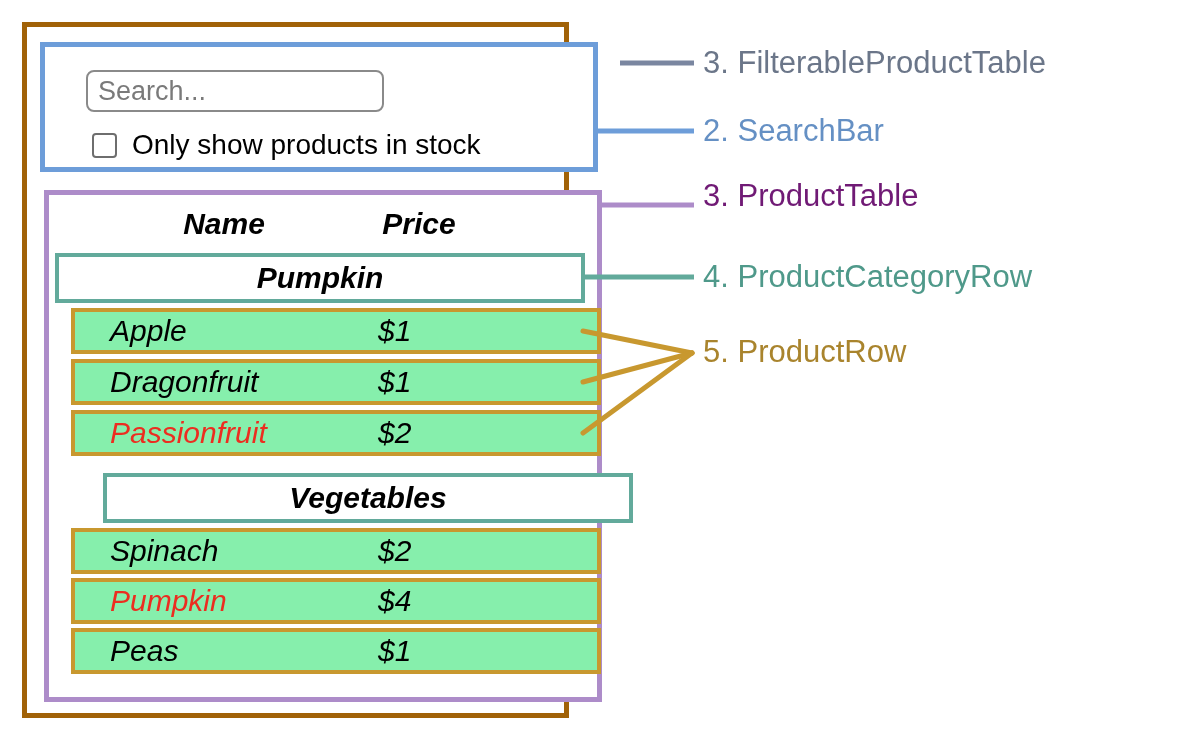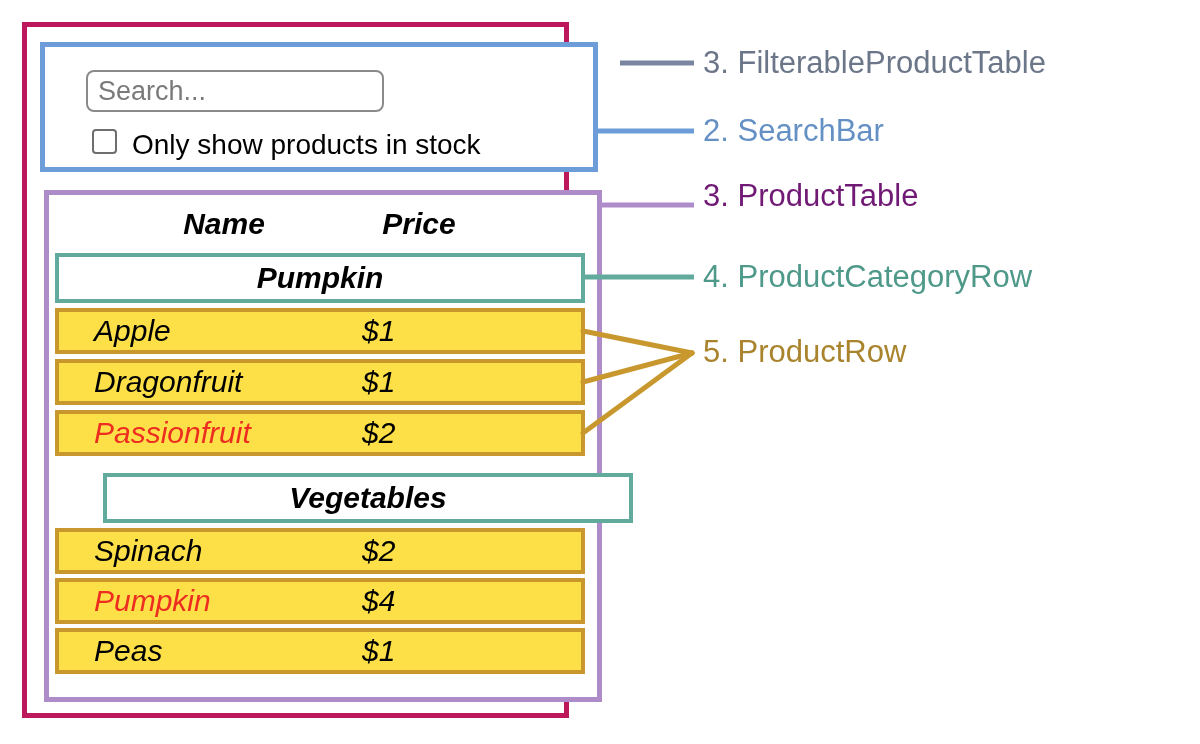--- a/index.html
+++ b/index.html
@@ -9,7 +9,7 @@
   }
   .box{position:absolute;box-sizing:border-box;background:#fff;}
   
-  .outer-box{left:22px;top:22px;width:547px;height:696px;border:5px solid #be185d;padding-left:44px;}
+  .outer-box{left:22px;top:22px;width:547px;height:696px;border:5px solid #a16207;padding-left:44px;}
   
   .search-box{left:40px;top:42px;width:558px;height:130px;border:5px solid #6d9dd9;}
   .search-input{

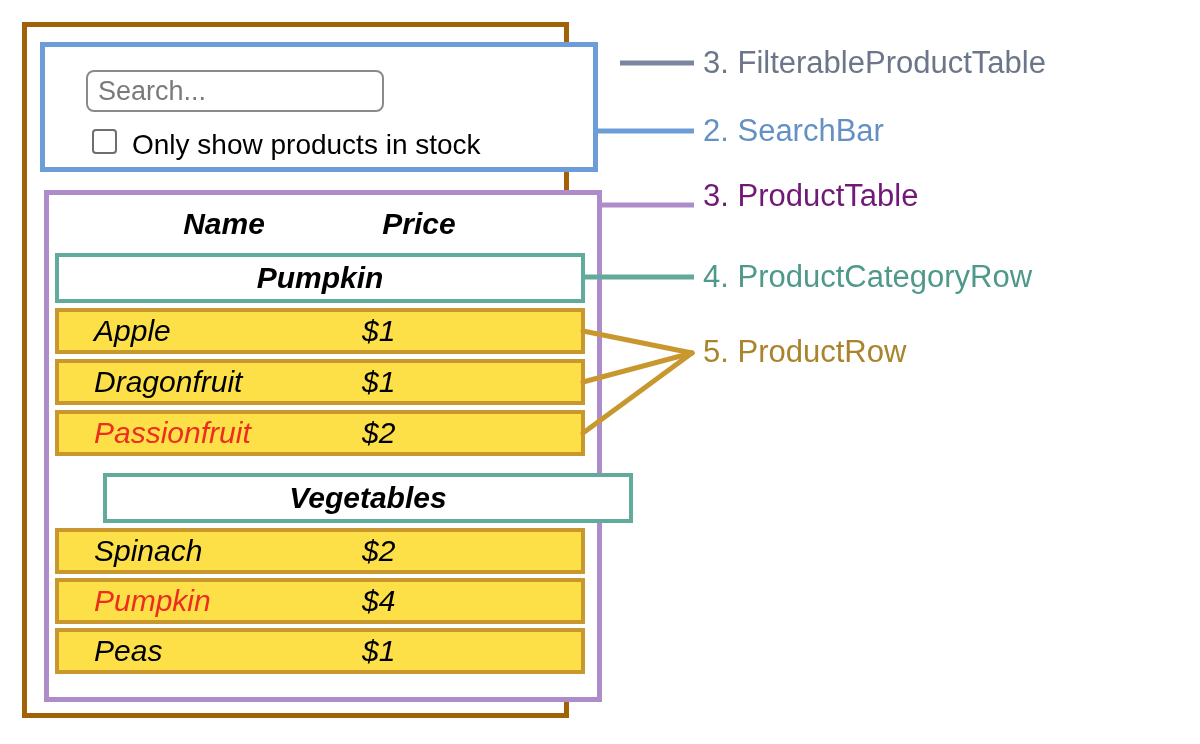--- a/index.html
+++ b/index.html
@@ -18,7 +18,7 @@
     font-size:27px;color:#333;padding:0 10px;outline:none;
   }
   .search-input::placeholder{color:#7a7a7a;opacity:1;}
-  .checkbox-row{position:absolute;left:47px;top:82px;display:flex;}
+  .checkbox-row{position:absolute;left:47px;top:82px;display:flex;align-items:center;}
   .checkbox{
     width:25px;height:25px;box-sizing:border-box;border:2px solid #6e6e6e;border-radius:4px;
     background:#fff;flex:0 0 auto;

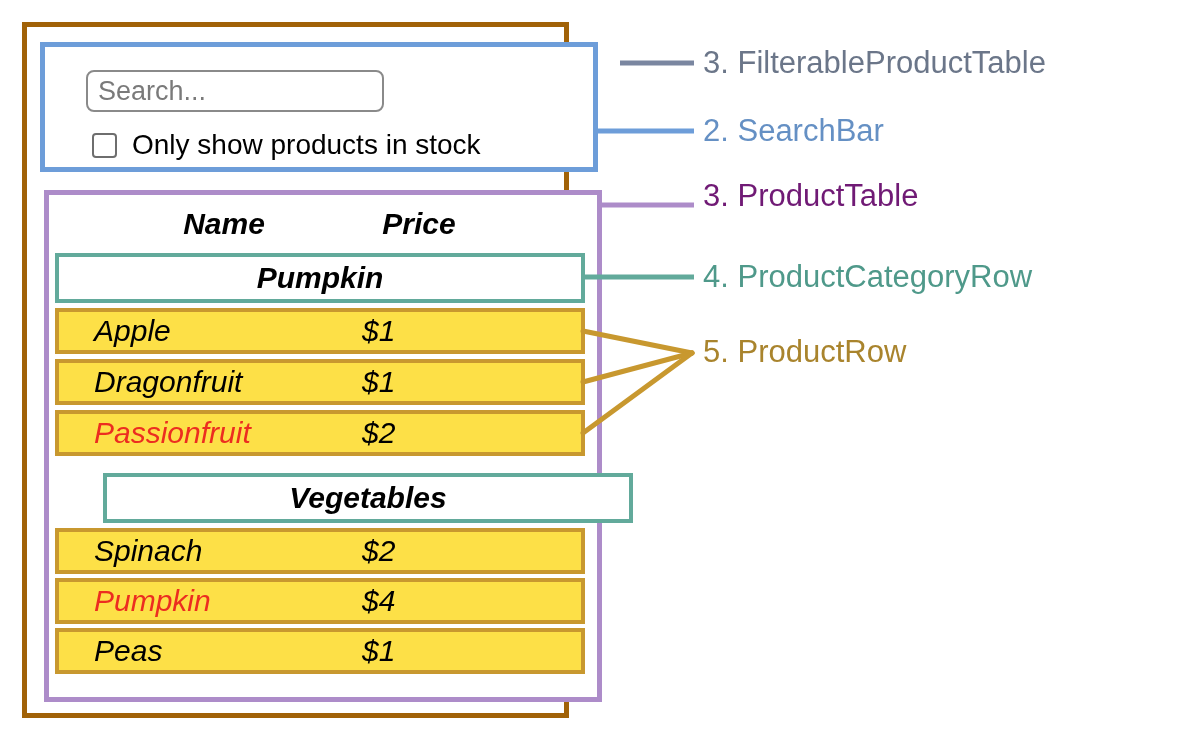--- a/index.html
+++ b/index.html
@@ -37,8 +37,8 @@
   }
   
   .prod-row{
-    position:absolute;left:6px;width:530px;height:46px;box-sizing:border-box;
-    border:4px solid #c8982f;background:#fde047;
+    position:absolute;left:22px;width:530px;height:46px;box-sizing:border-box;
+    border:4px solid #c8982f;background:#86efac;
   }
   .cell-name{position:absolute;left:35px;top:0;height:38px;line-height:38px;font-size:30px;color:#000;white-space:nowrap;}
   .cell-price{position:absolute;left:303px;top:0;height:38px;line-height:38px;font-size:30px;color:#000;white-space:nowrap;}

